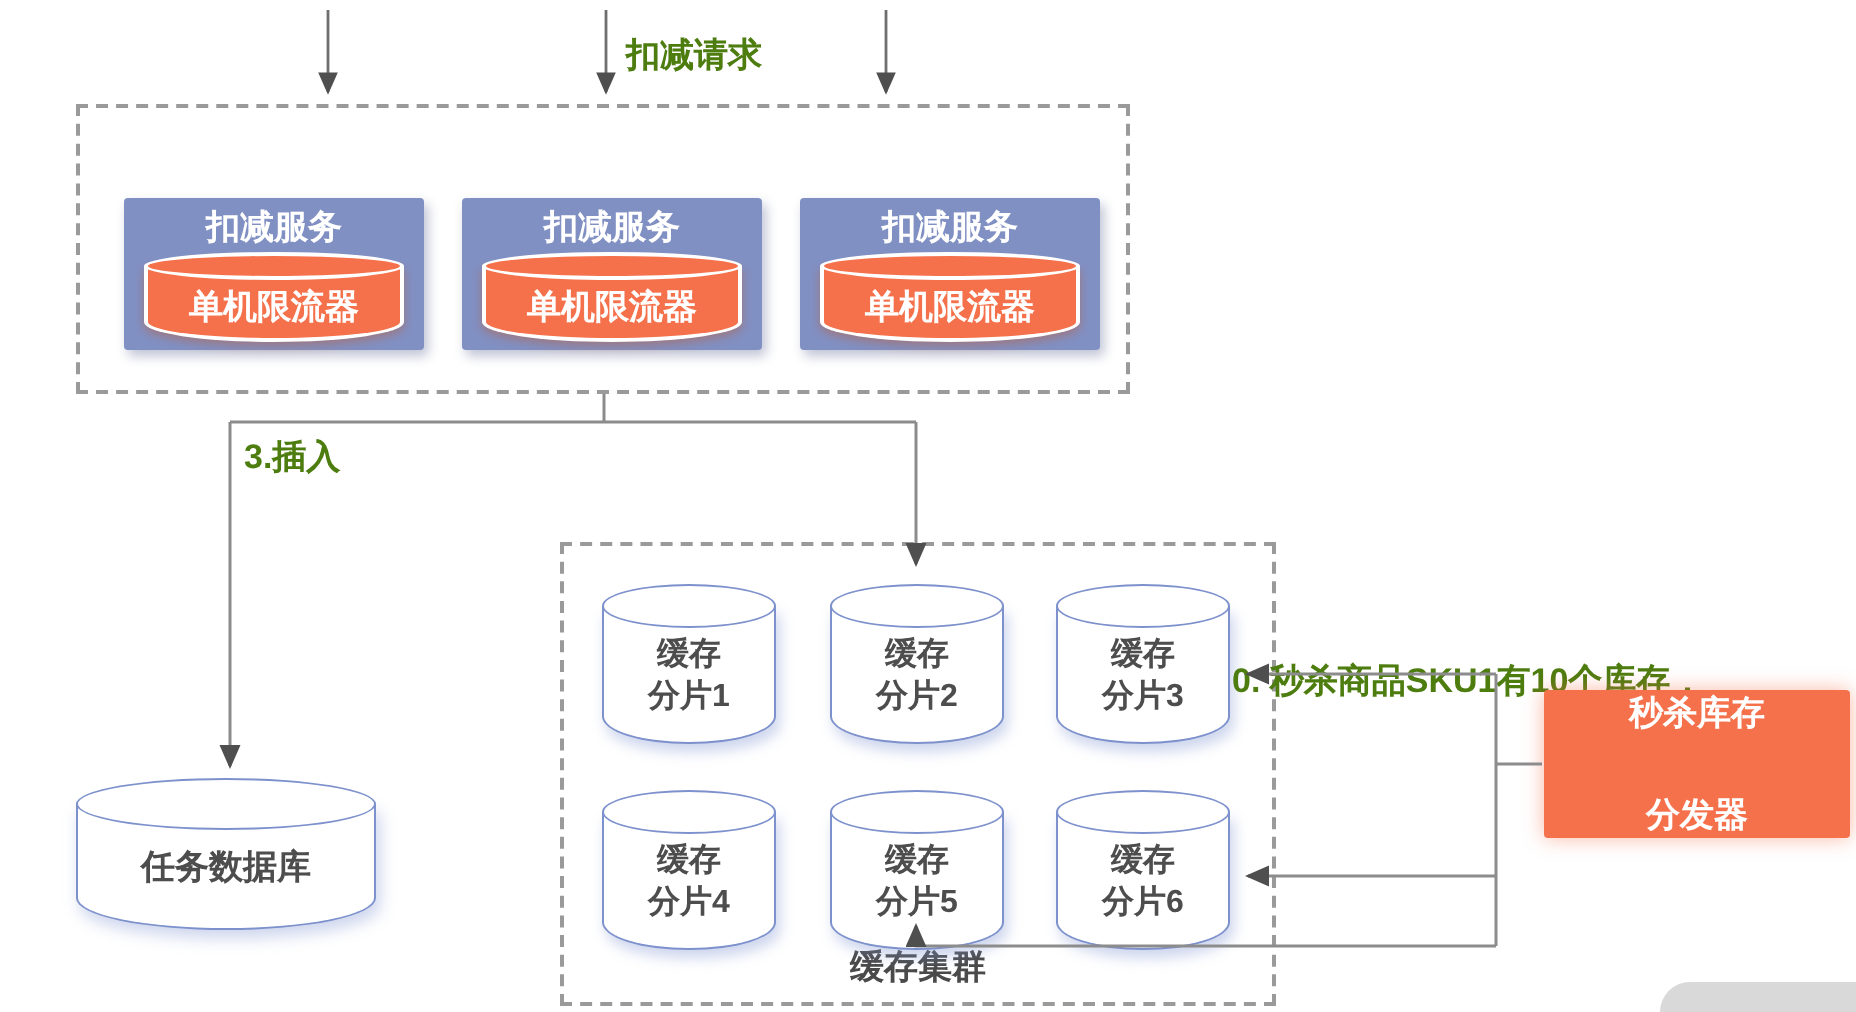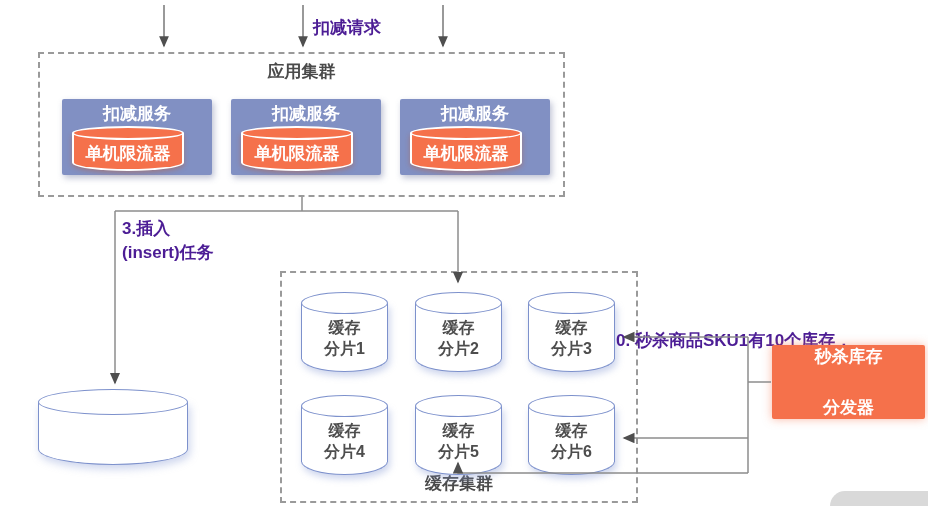--- a/index.html
+++ b/index.html
@@ -47,7 +47,7 @@
   .cyl.taskdb .cyl-label{top:33px;font-size:17px;font-weight:700;color:#4d4d4d;}
 
   
-  .note{position:absolute;font-size:17px;font-weight:700;color:#4c1d95;line-height:24px;z-index:4;white-space:nowrap;}
+  .note{position:absolute;font-size:17px;font-weight:700;color:#4d7c0f;line-height:24px;z-index:4;white-space:nowrap;}
   .note div{white-space:nowrap;}
 
   

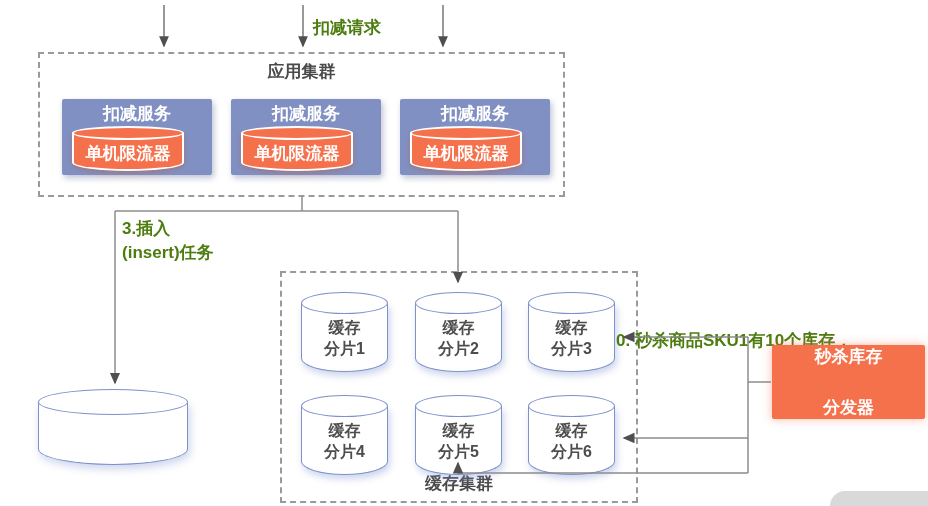--- a/index.html
+++ b/index.html
@@ -92,7 +92,6 @@
   <div class="note" style="left:313px;top:16px;">扣减请求</div>
 
   <div class="dashed-box" style="left:38px;top:52px;width:527px;height:145px;">
-    <div class="cluster-title" style="top:6px;">应用集群</div>
 
     <div class="service" style="left:22px;top:45px;">
       <div class="service-title">扣减服务</div>

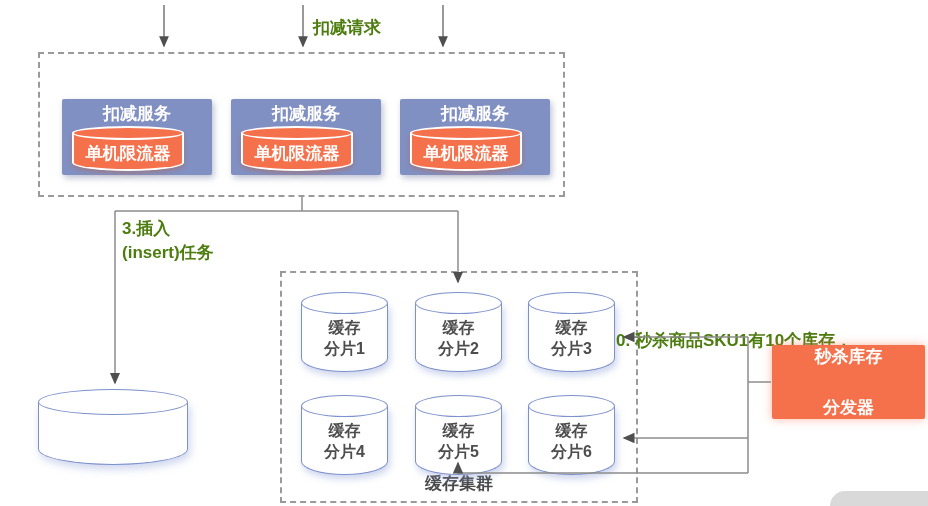--- a/index.html
+++ b/index.html
@@ -26,7 +26,7 @@
   .cyl .cyl-label{position:absolute;left:0;right:0;text-align:center;z-index:4;}
 
   
-  .cyl.orange{left:10px;top:27px;width:112px;height:45px;}
+  .cyl.orange{left:10px;top:27px;width:130px;height:45px;}
   .cyl.orange .cyl-top{height:14px;background:#f5714b;border:2px solid #ffffff;}
   .cyl.orange .cyl-body{top:7px;background:#f5714b;border:2px solid #ffffff;border-top:none;
        border-radius:0 0 65px 65px / 0 0 10px 10px;box-shadow:0 2px 5px rgba(190,90,50,.45);}

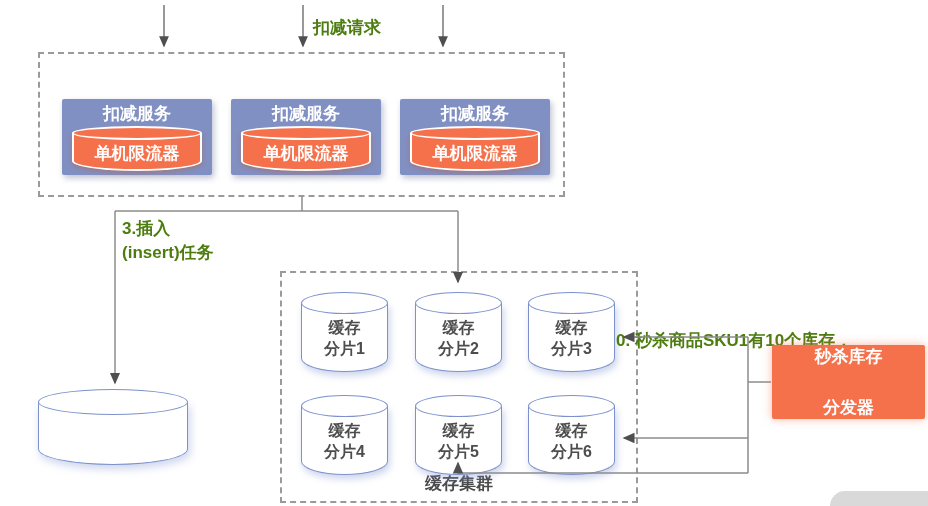--- a/index.html
+++ b/index.html
@@ -123,7 +123,6 @@
 
   <div class="note" style="left:122px;top:217px;">
     <div>3.插入</div>
-    <div>(insert)任务</div>
   </div>
   <div class="note" style="left:456px;top:217px;">
   </div>

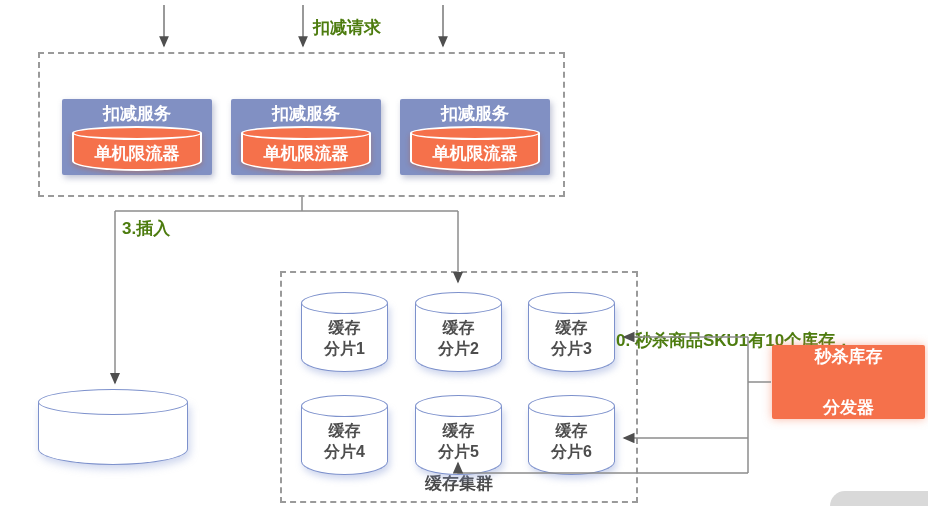--- a/index.html
+++ b/index.html
@@ -130,6 +130,7 @@
   <div class="cyl taskdb">
     <div class="cyl-top"></div>
     <div class="cyl-body"></div>
+    <div class="cyl-label">任务数据库</div>
   </div>
 
   <div class="dashed-box" style="left:280px;top:271px;width:358px;height:232px;">

